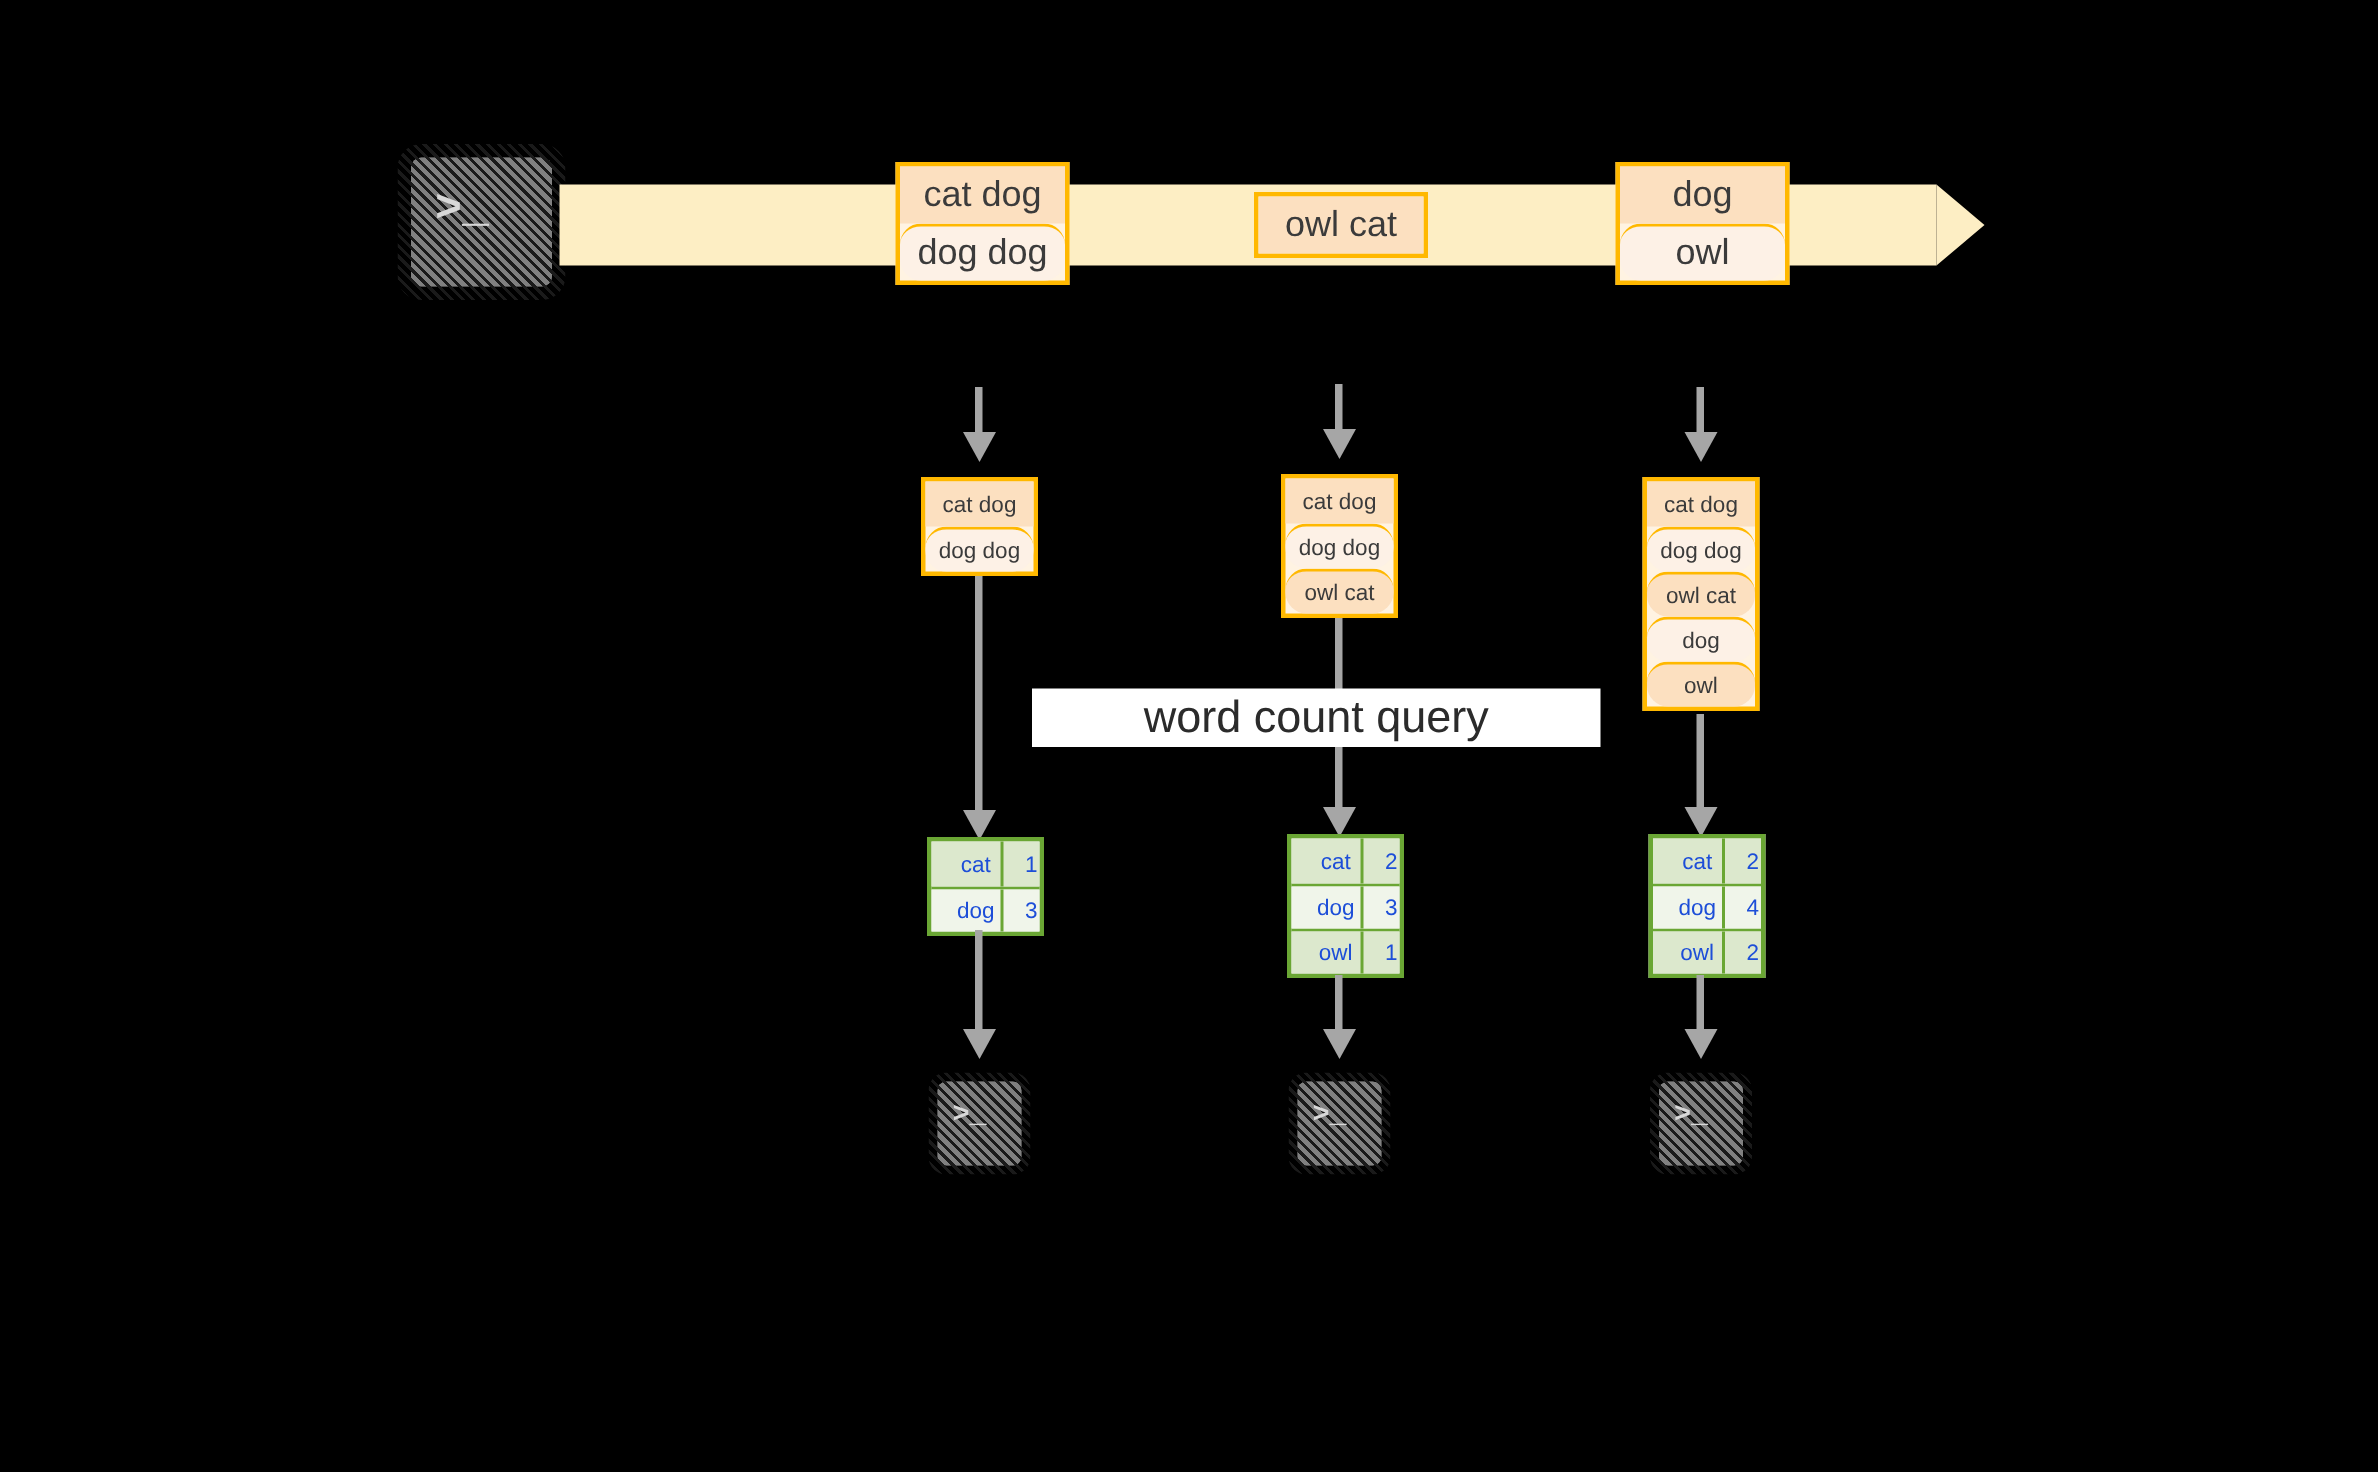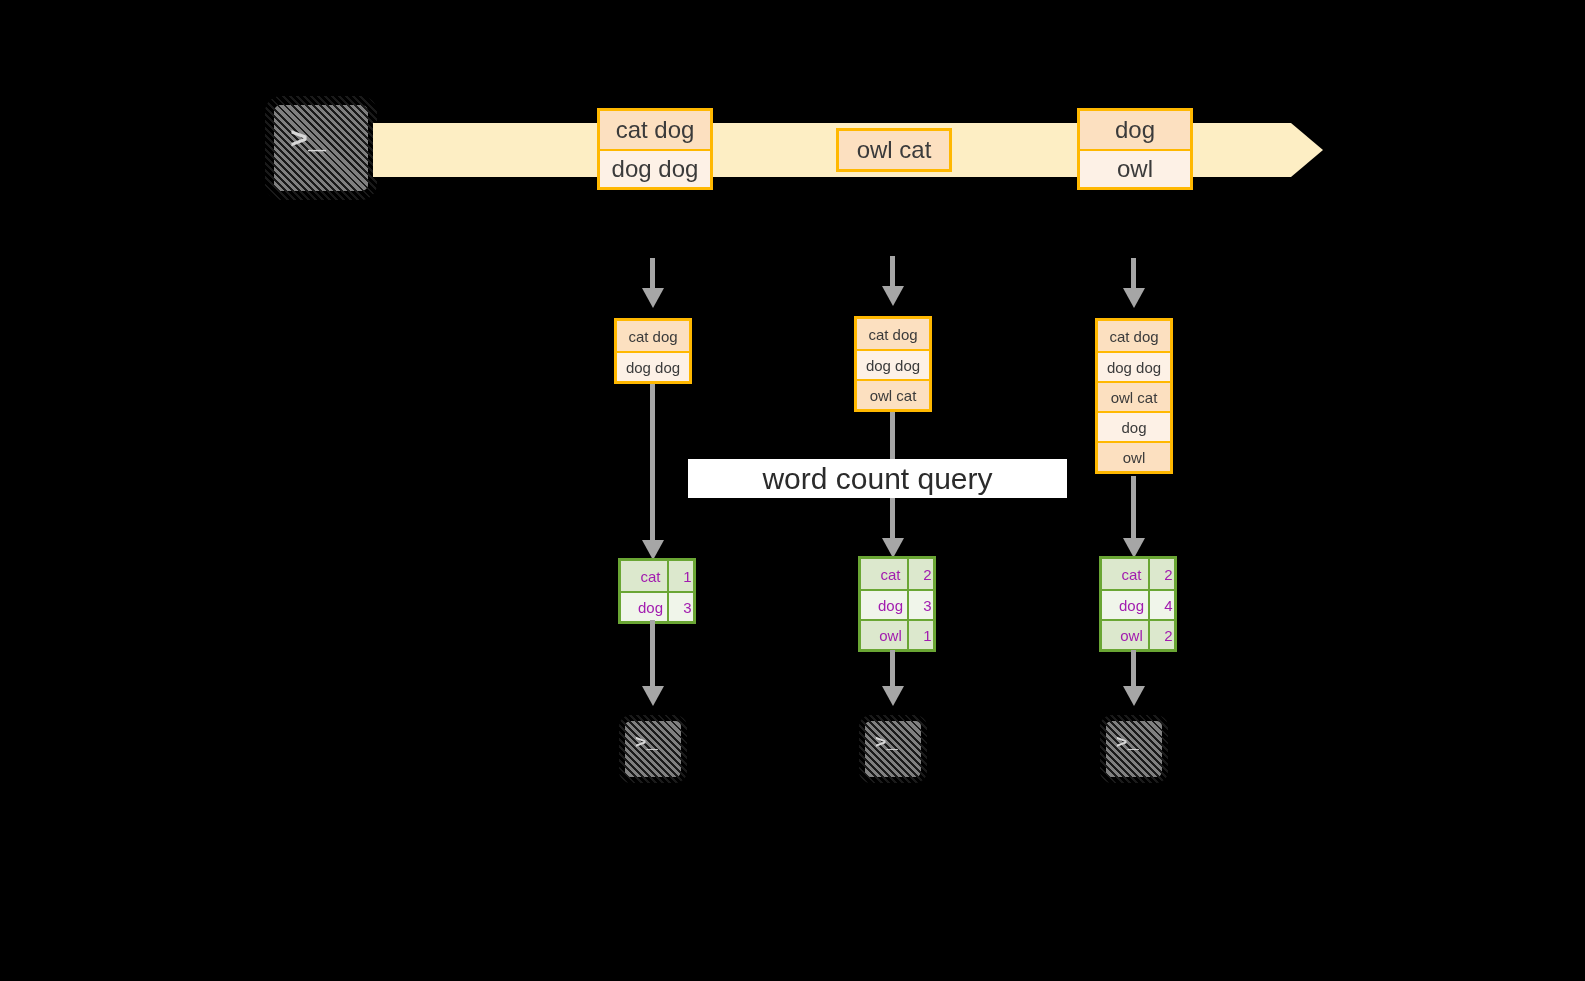--- a/index.html
+++ b/index.html
@@ -77,7 +77,7 @@
   }
   .rec.shade-a { background: #fce0c0; }
   .rec.shade-b { background: #fdf1e6; }
-  .rec.sep { border-top: 2px solid #ffb800; }
+  .rec.sep { border-top: 2px solid #ffb800; border-radius: 14px; }
 
   
   .rec-stack.top { width: 116px; }

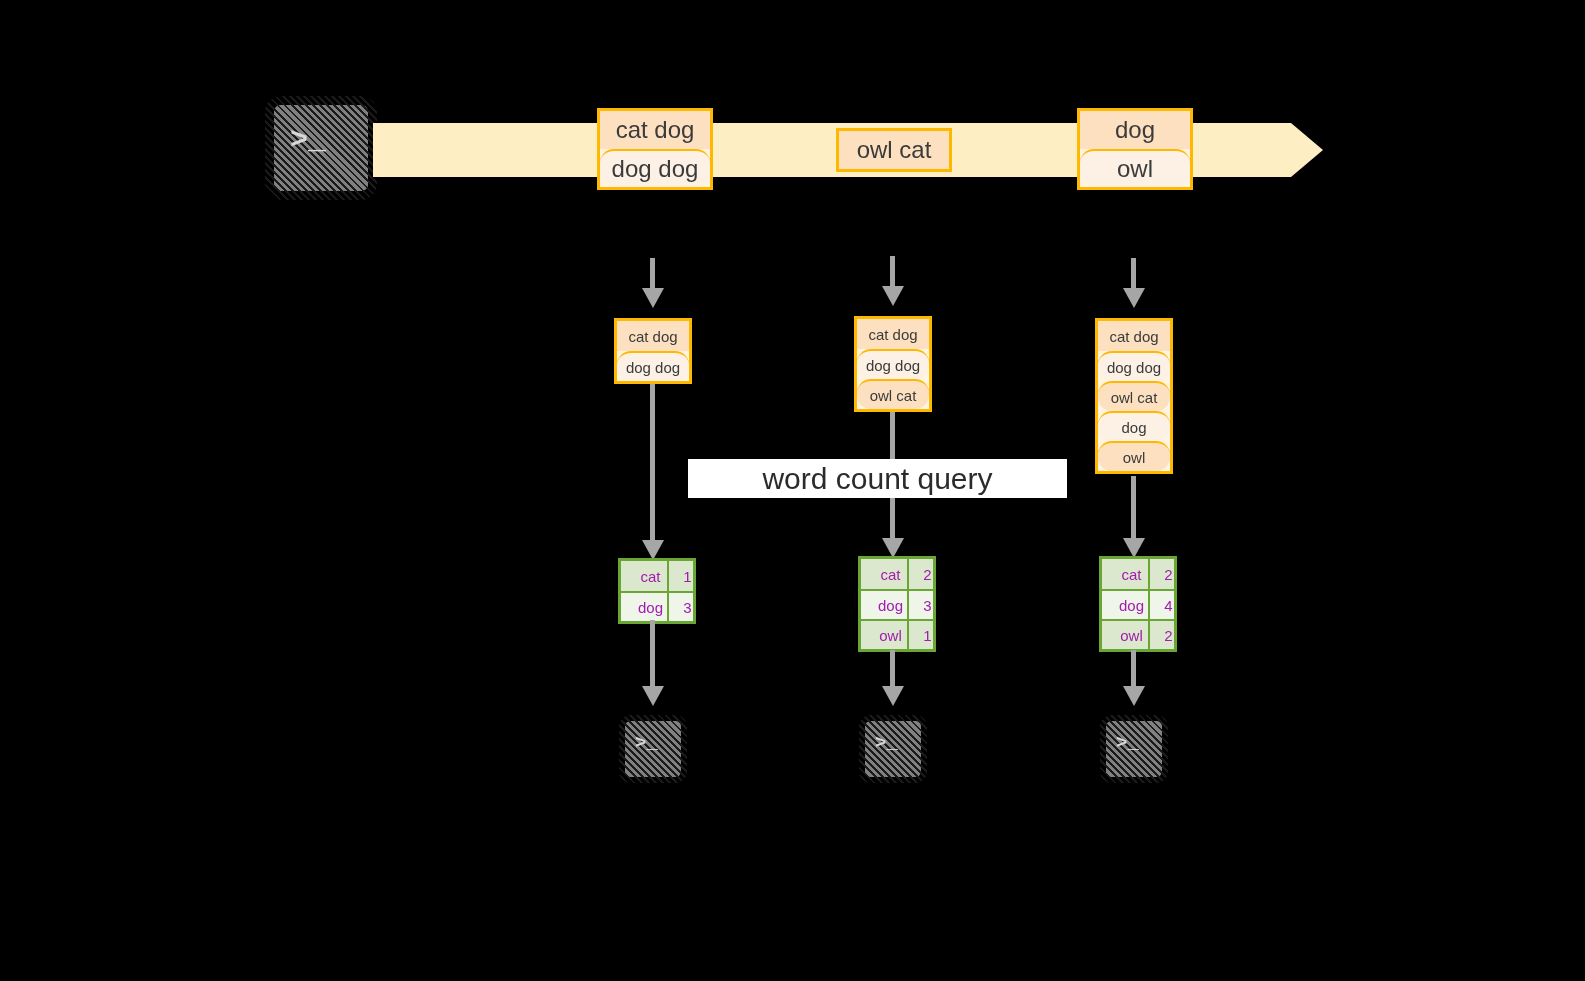--- a/index.html
+++ b/index.html
@@ -106,7 +106,7 @@
     align-items: center;
     justify-content: center;
     font-size: 15px;
-    color: #a21caf;
+    color: #1d4ed8;
     padding-left: 13px;
   }
   .count-table .cell.word { width: 46px; }

